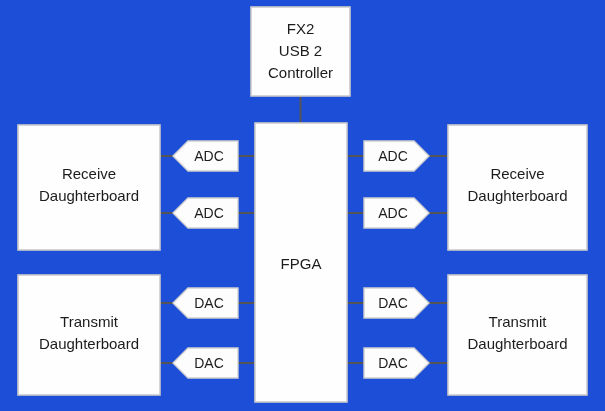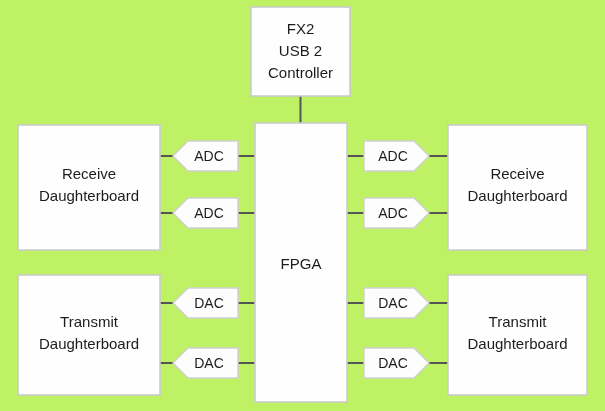--- a/index.html
+++ b/index.html
@@ -14,7 +14,7 @@
     position: relative;
     width: 605px;
     height: 411px;
-    background: #bef264;
+    background: #1d4ed8;
     overflow: hidden;
   }
   #diagram-svg {

